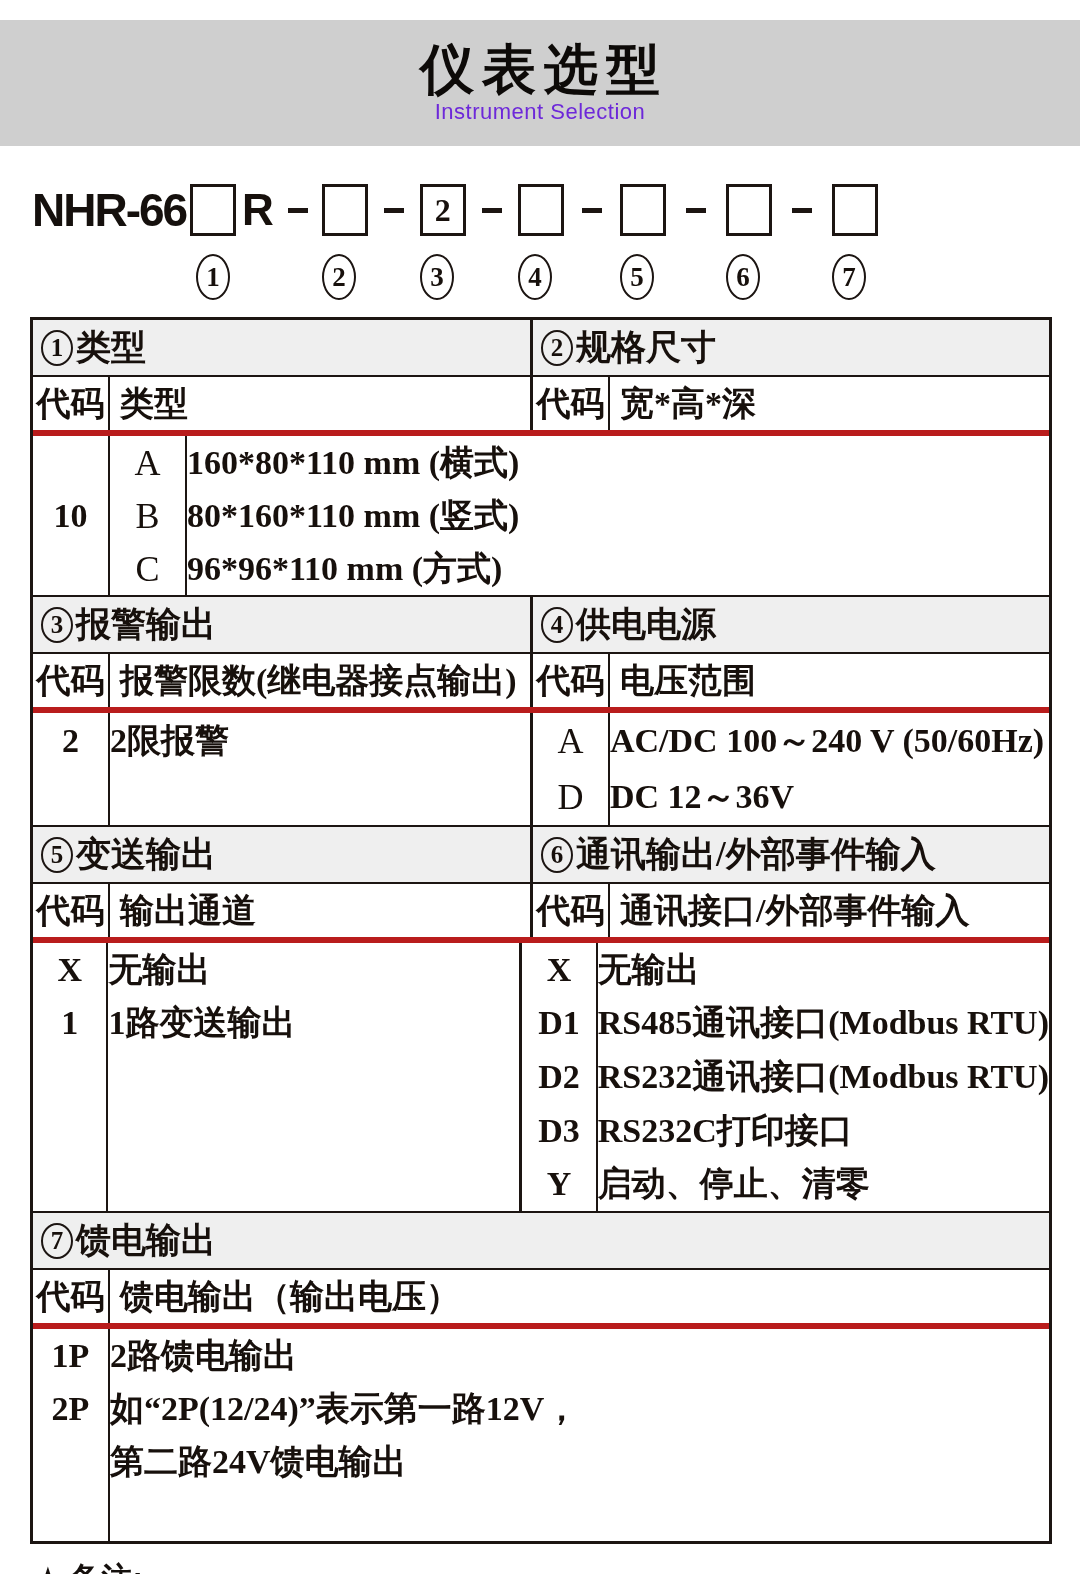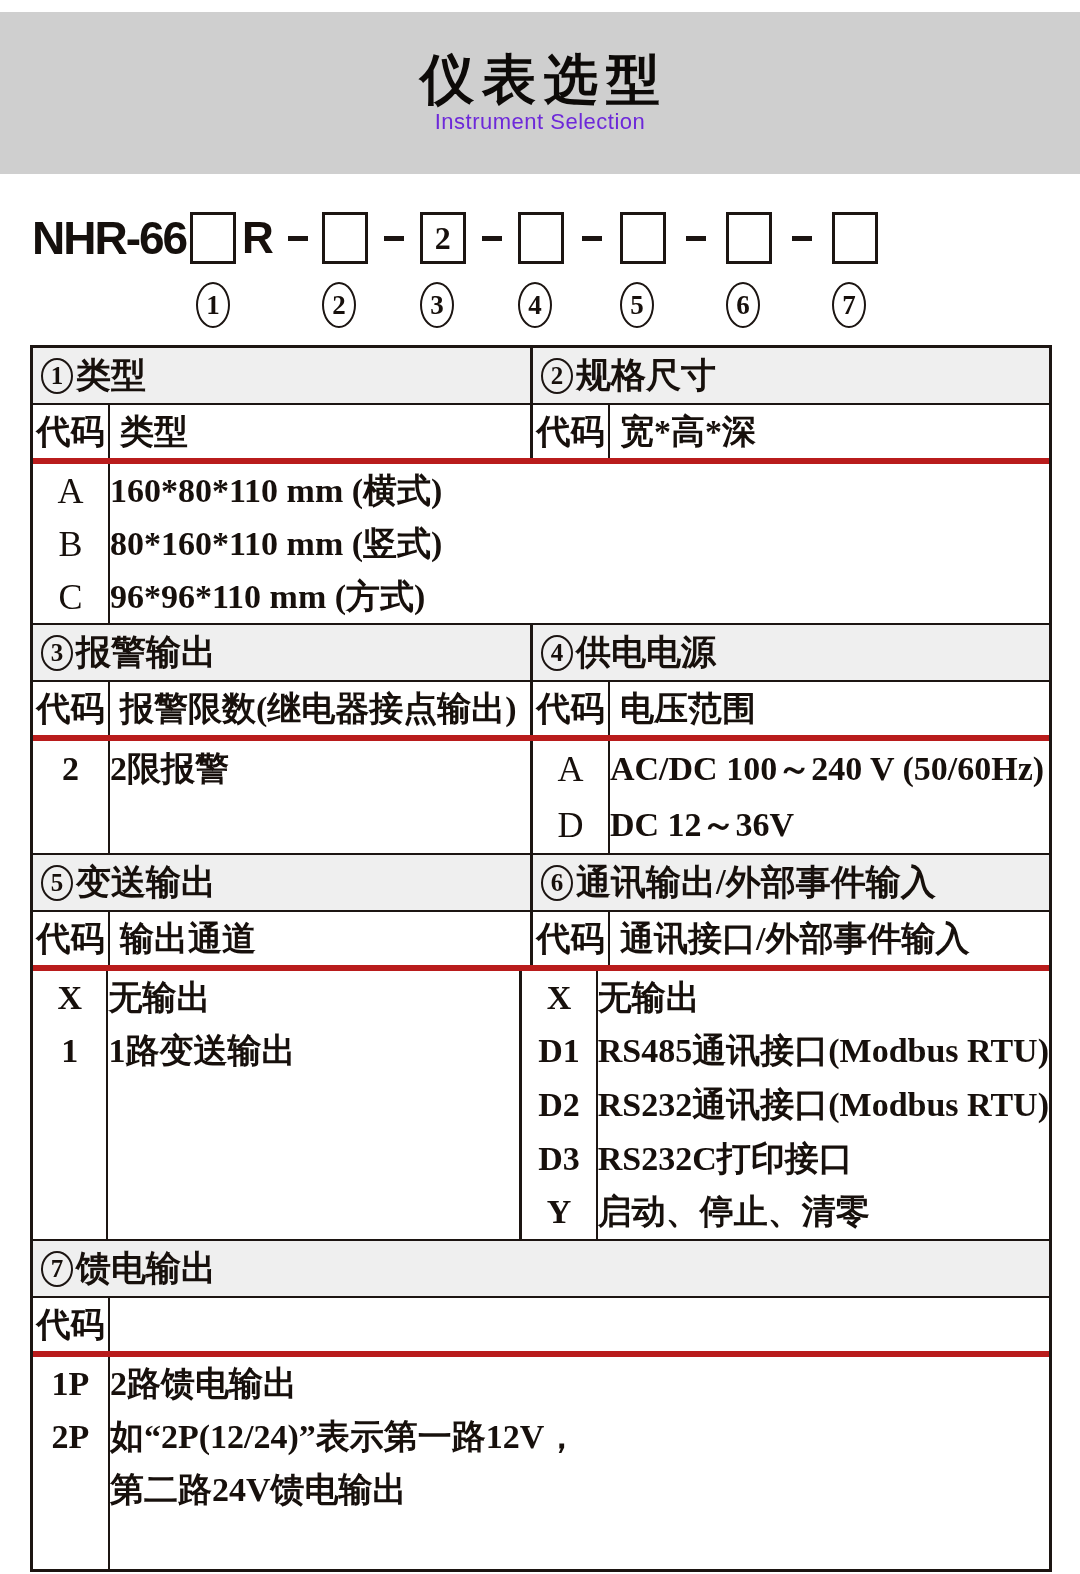--- a/index.html
+++ b/index.html
@@ -9,7 +9,7 @@
   }
   
   .banner{
-    margin-top:12px;height:162px;background:#cfcfcf;
+    margin-top:20px;height:126px;background:#cfcfcf;
     display:flex;flex-direction:column;align-items:center;justify-content:center;
   }
   .banner-title{

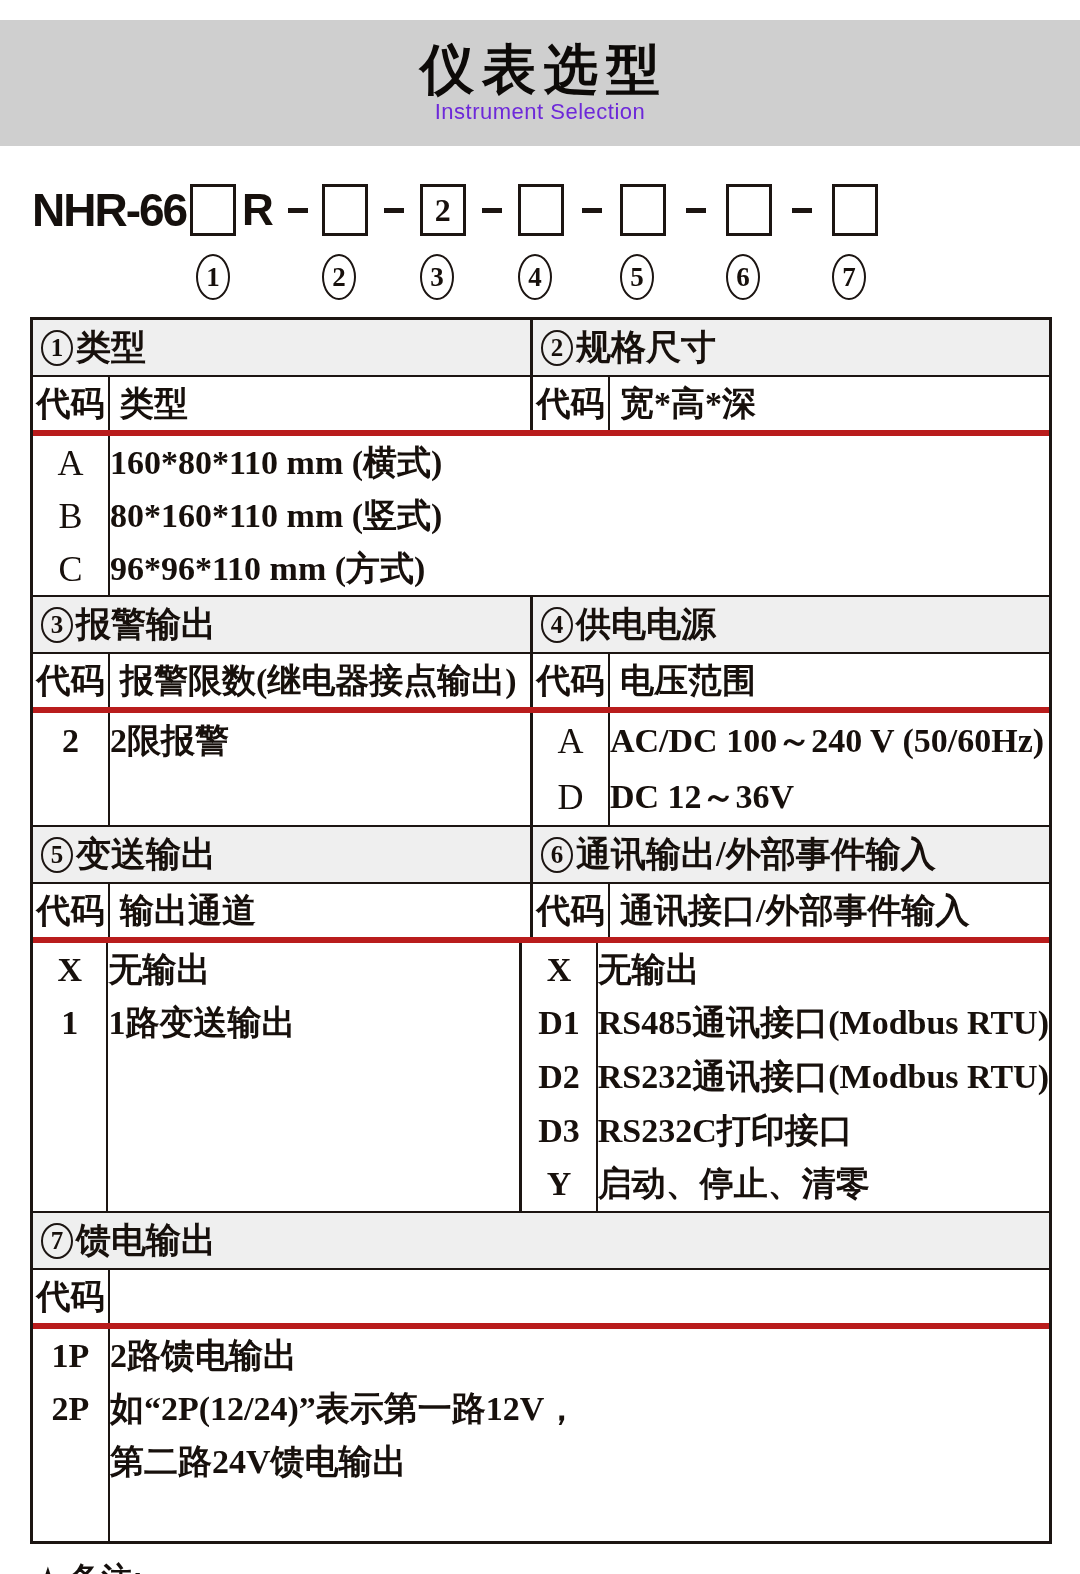--- a/index.html
+++ b/index.html
@@ -144,6 +144,9 @@
       <div class="hcell vw-r">宽*高*深</div>
     </div>
     <div class="data b1">
+      <div class="stack cw-l">
+        <div class="ln">10</div>
+      </div>
       <div class="stack cw-r code-light">
         <div class="ln">A</div>
         <div class="ln">B</div>

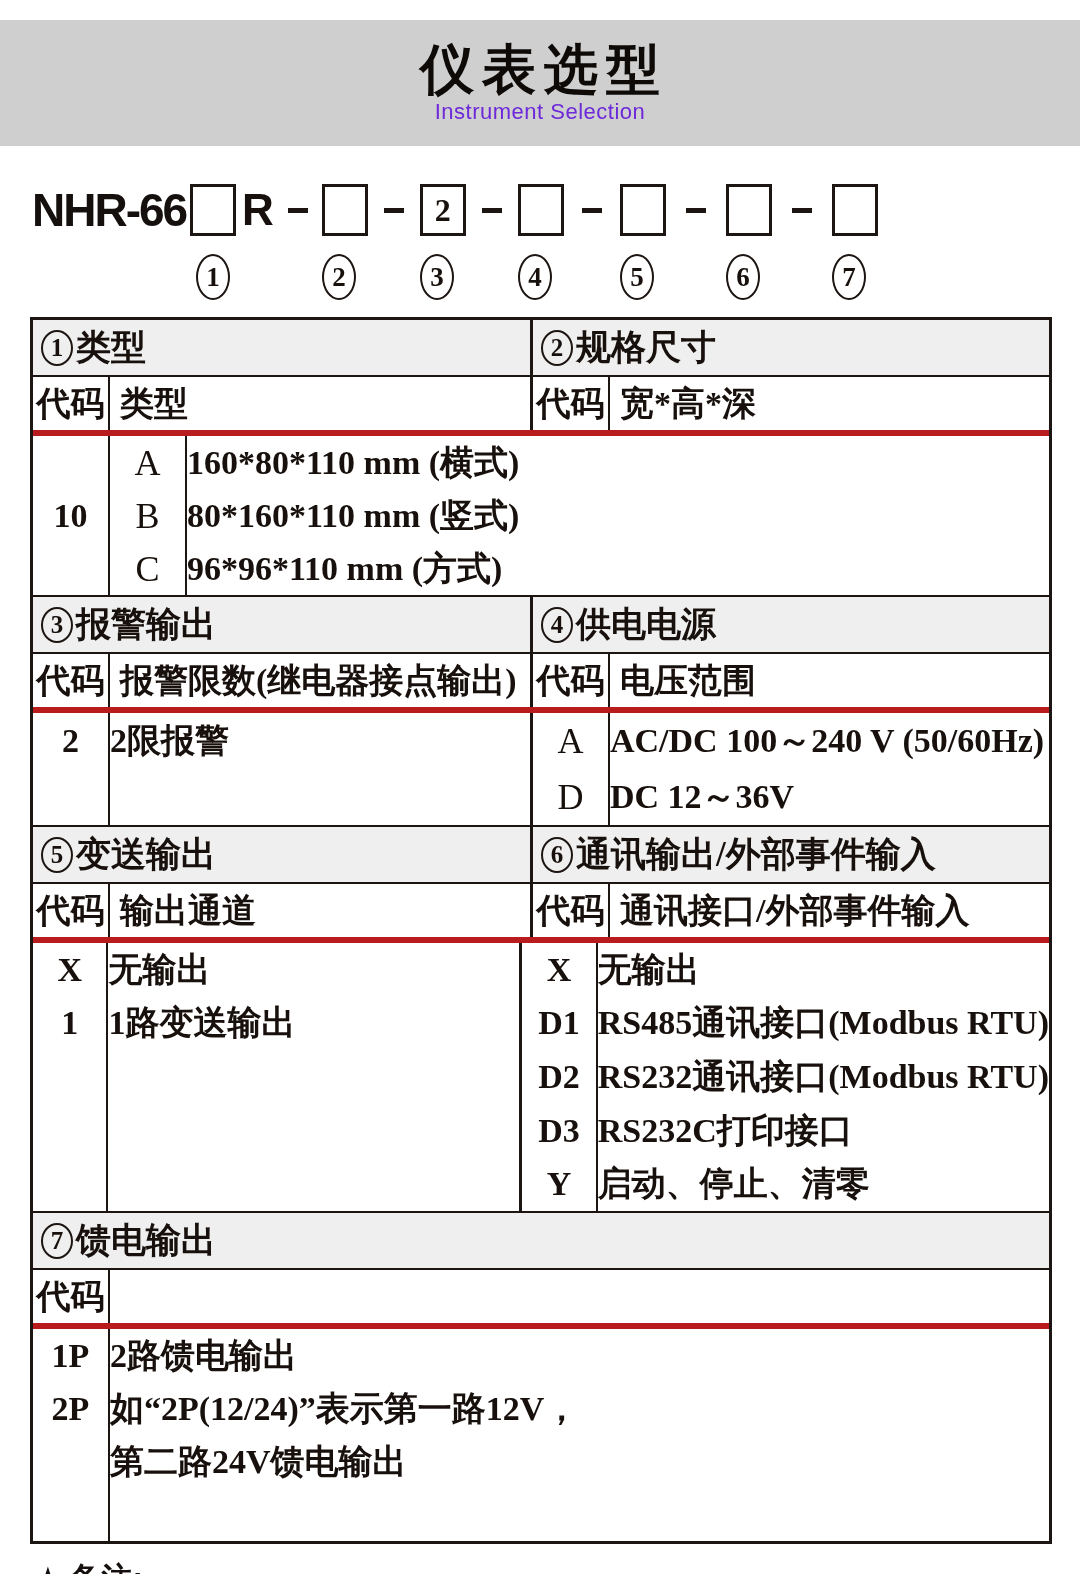--- a/index.html
+++ b/index.html
@@ -241,6 +241,7 @@
     </div>
     <div class="ch">
       <div class="hcell cw-l">代码</div>
+      <div class="hcell vw-r">馈电输出（输出电压）</div>
     </div>
     <div class="data b4">
       <div class="stack cw-l">

